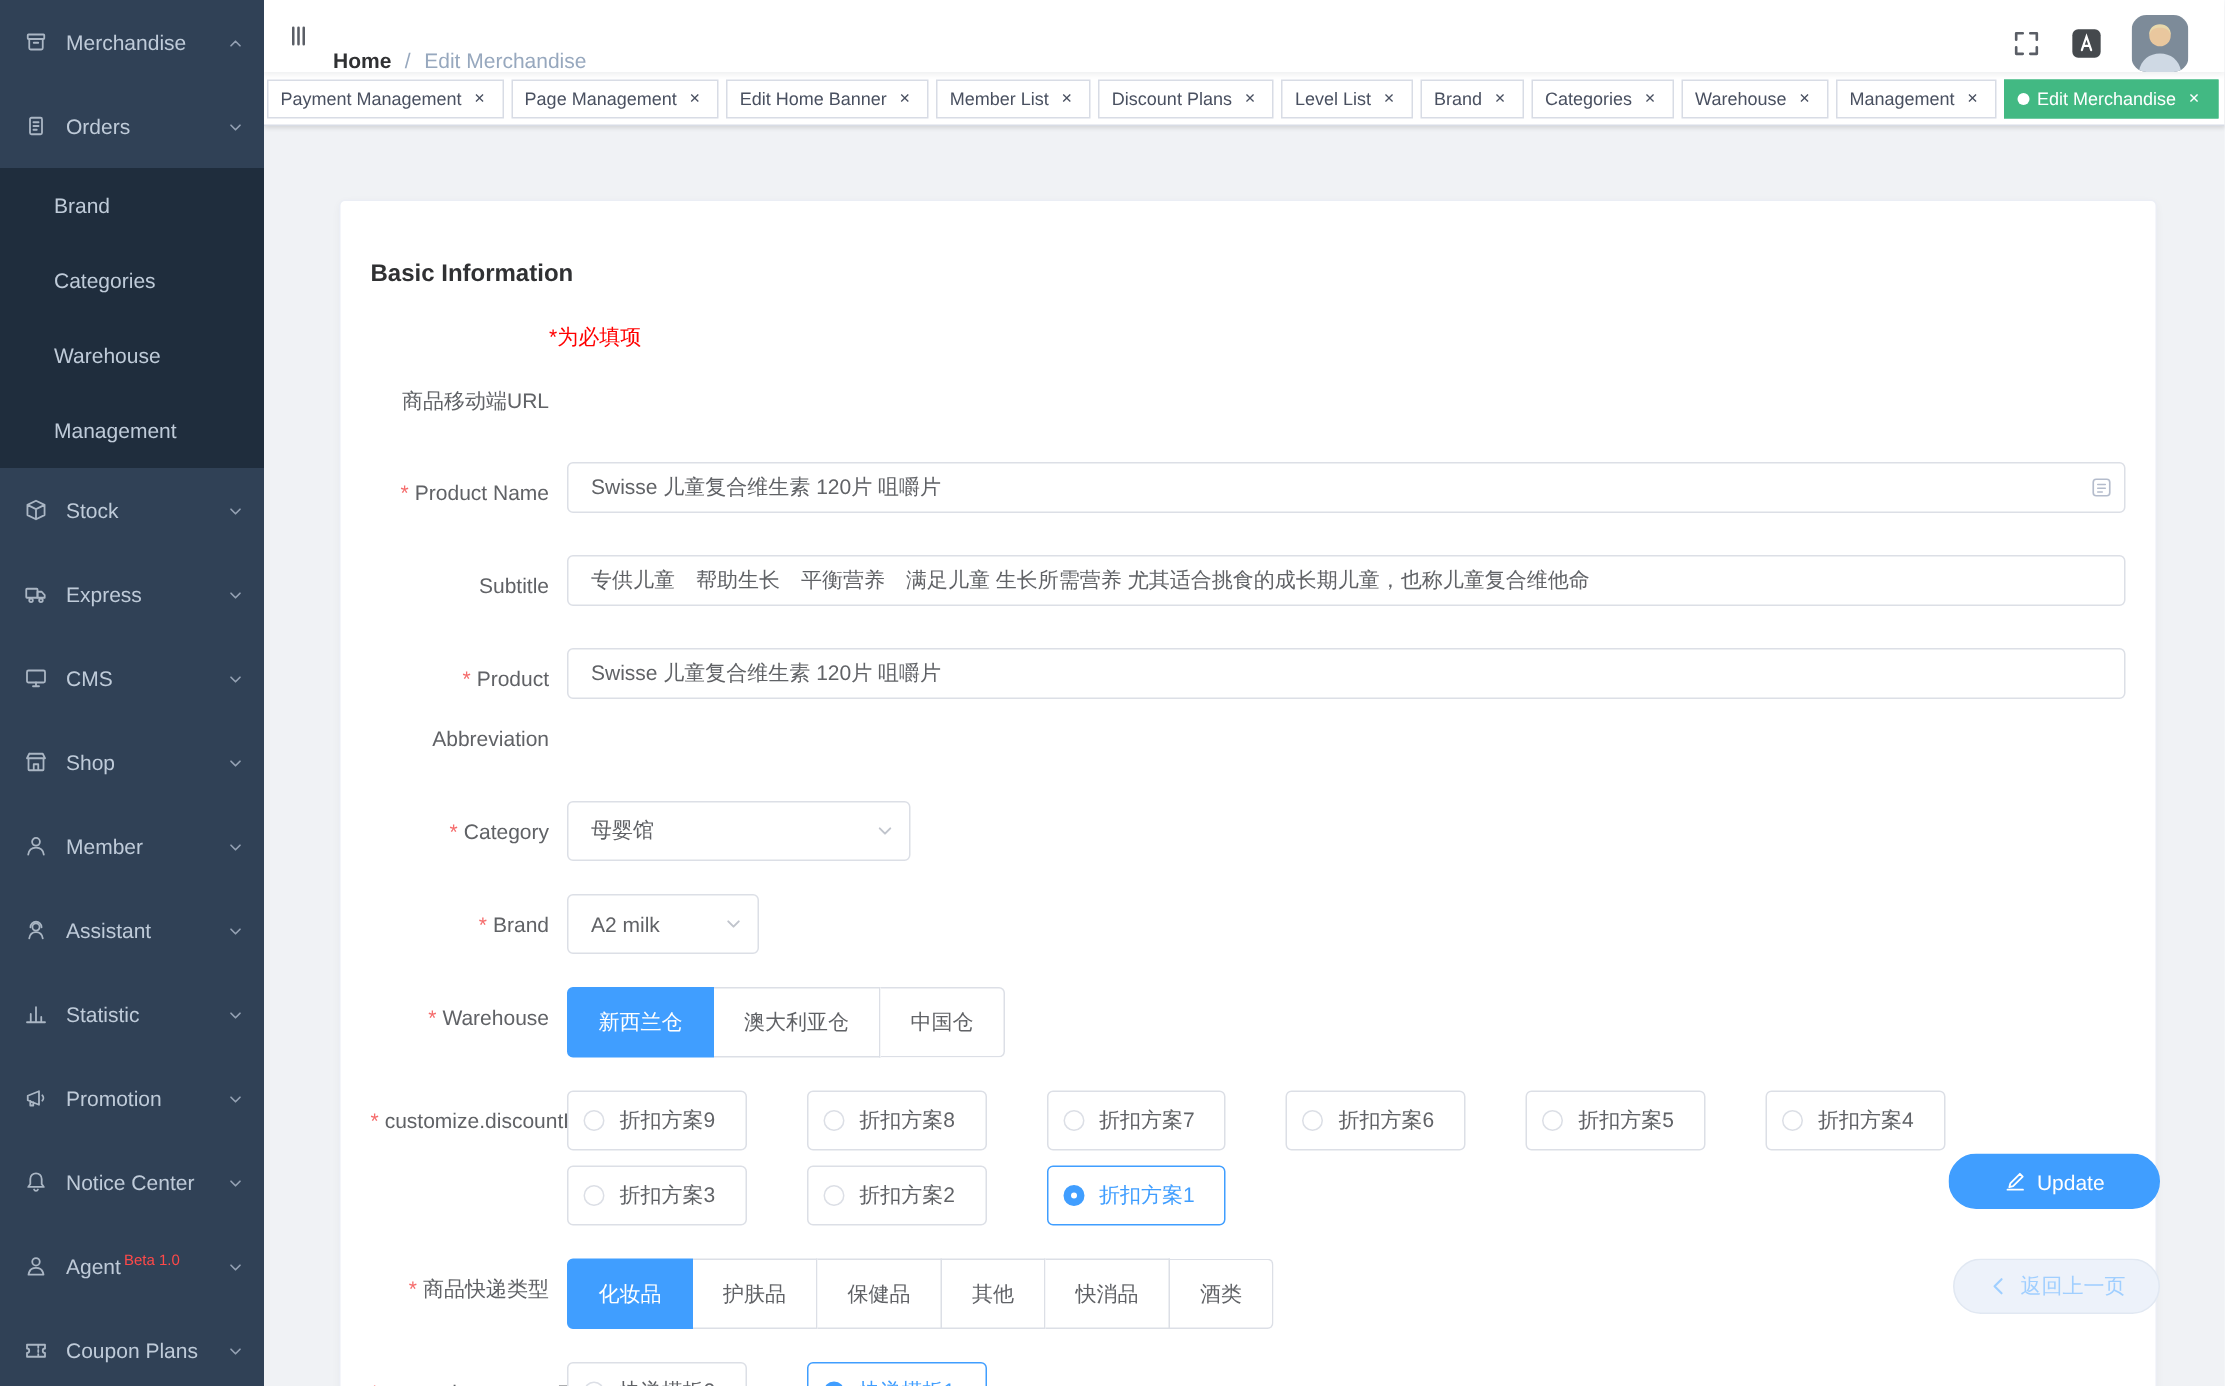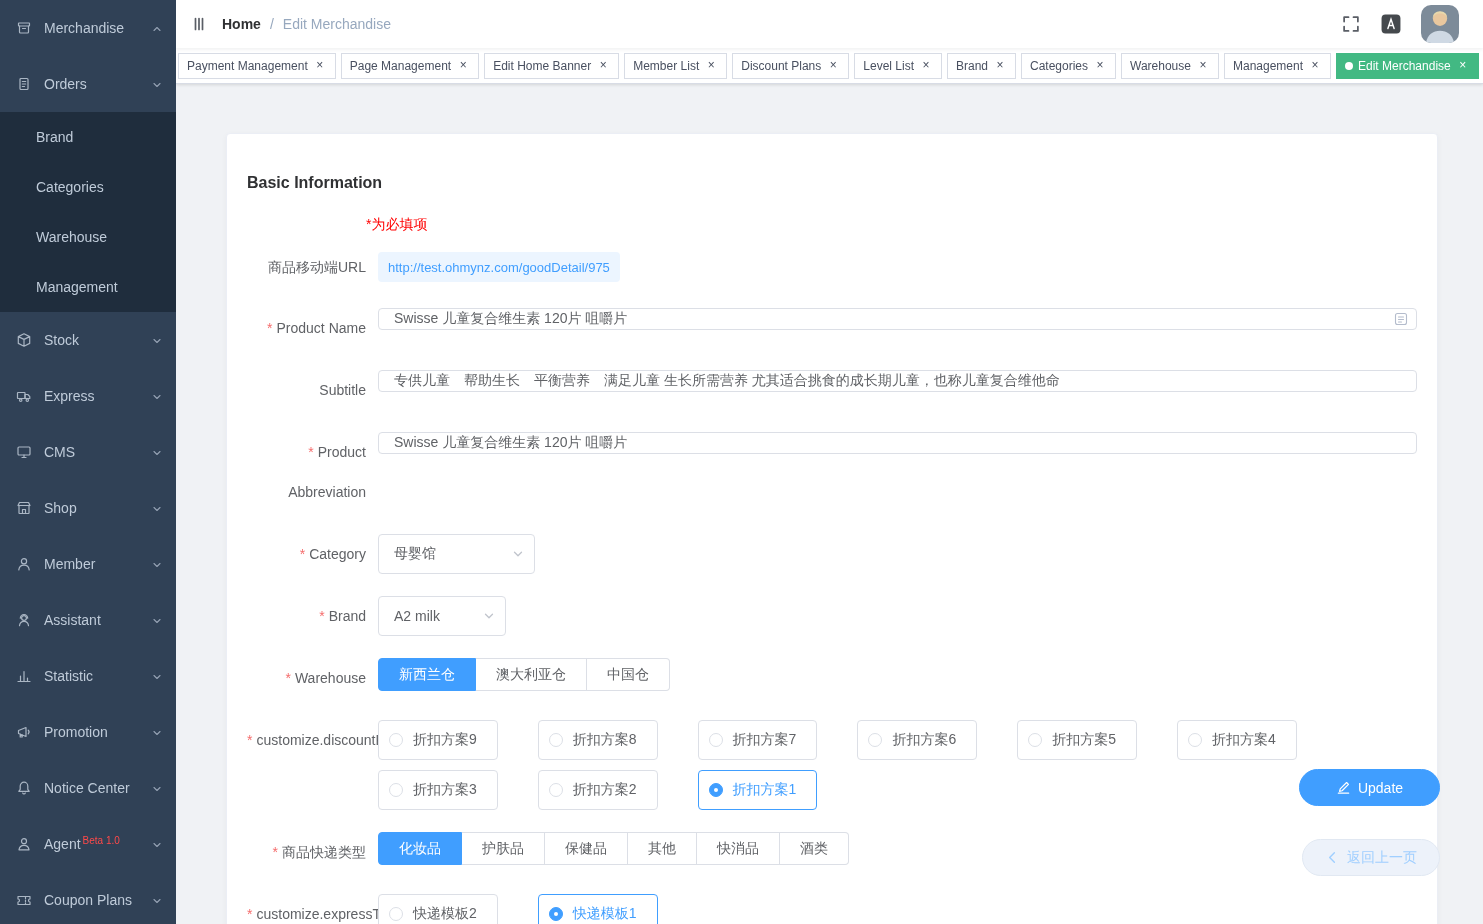--- a/index.html
+++ b/index.html
@@ -21,7 +21,7 @@
 
   
   .header { position:fixed; left:176px; right:0; top:0; height:48px; background:#fff;
-    display:flex; align-items:center; z-index:25; box-shadow:0 1px 4px rgba(0,21,41,.08); }
+    display:flex; align-items:flex-end; z-index:25; box-shadow:0 1px 4px rgba(0,21,41,.08); }
   .hamburger { width:46px; height:48px; display:flex; align-items:center;
     justify-content:center; cursor:pointer; color:#5a5e66; }
   .hamburger span { width:16px; height:16px; display:block; }

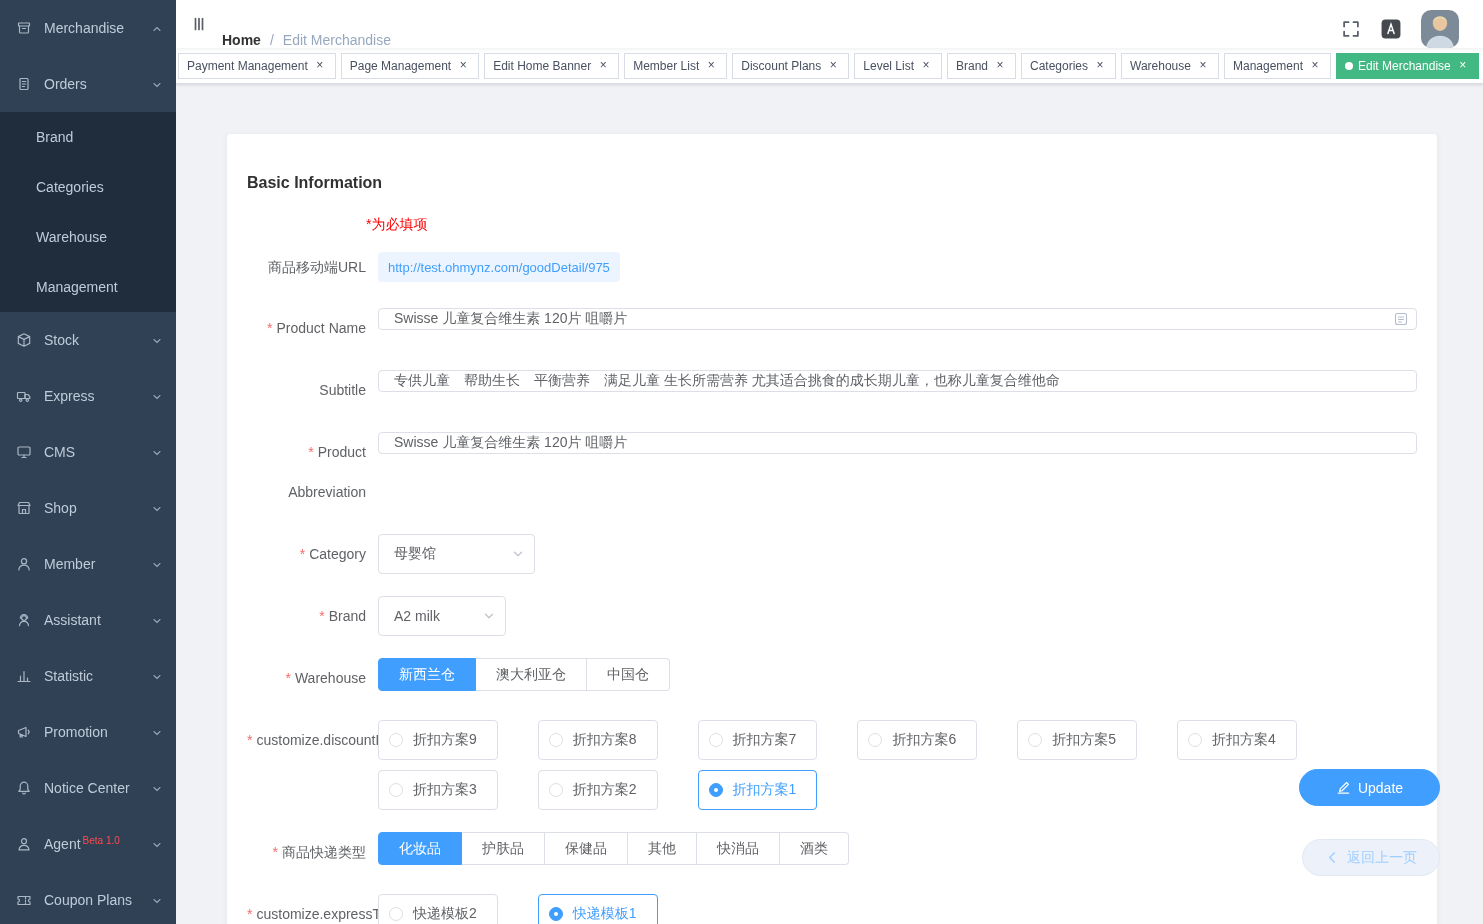--- a/index.html
+++ b/index.html
@@ -338,9 +338,6 @@
 
     <div class="form-item row-url">
       <label class="form-label">商品移动端URL</label>
-      <div class="form-content">
-        <span class="url-chip">http://test.ohmynz.com/goodDetail/975</span>
-      </div>
     </div>
 
     <div class="form-item">

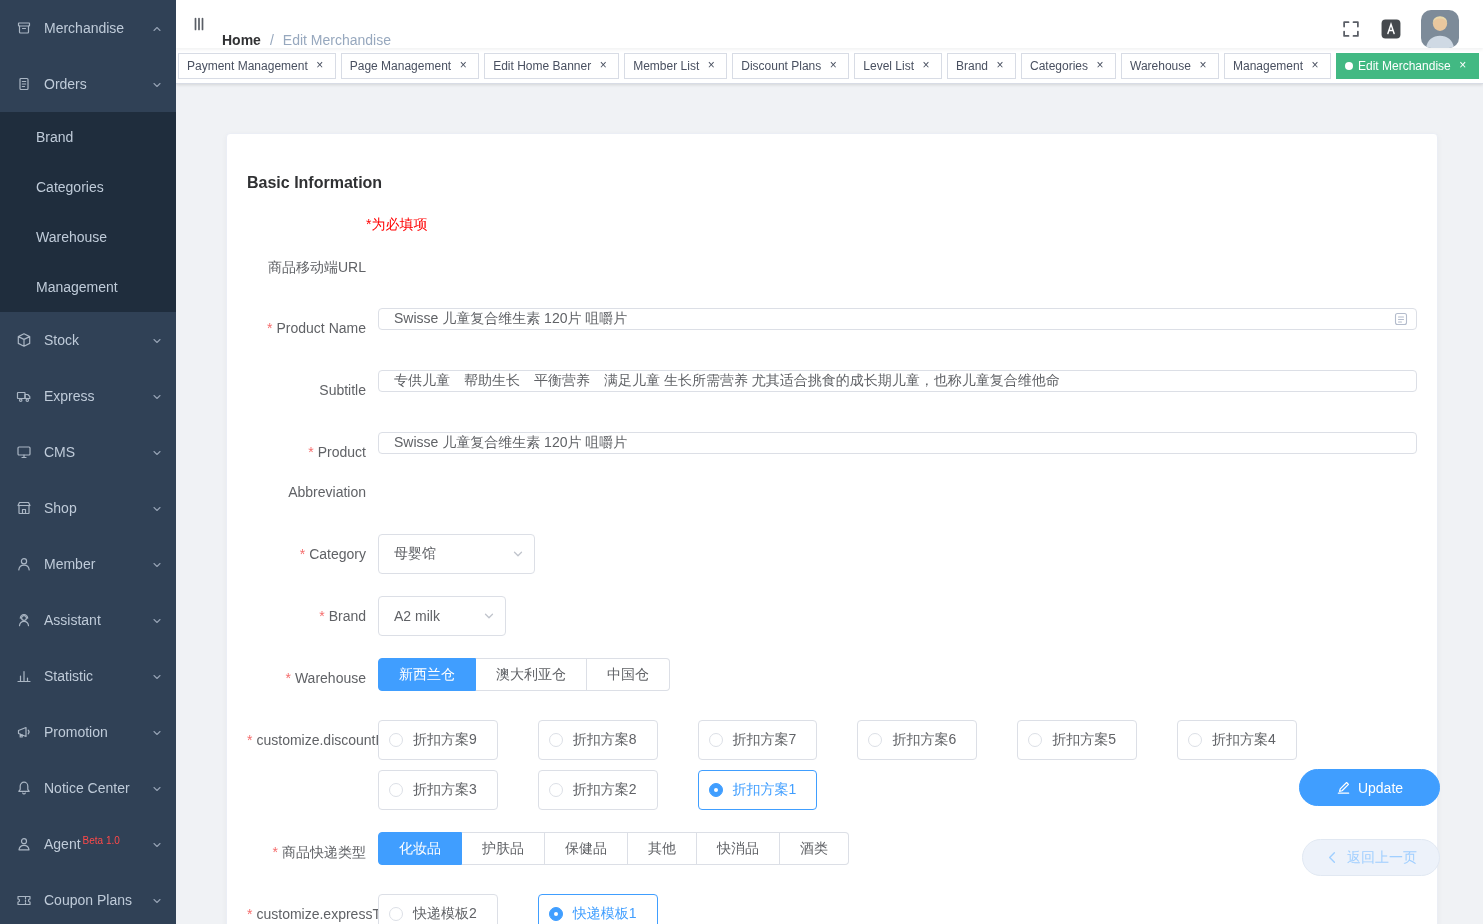--- a/index.html
+++ b/index.html
@@ -70,7 +70,7 @@
     background:#ecf5ff; color:#409eff; font-size:13px; border-radius:4px; cursor:pointer; }
 
   .input-wrap { position:relative; }
-  .text-input { width:100%; height:22px; border:1px solid #dcdfe6; border-radius:4px;
+  .text-input { width:100%; height:34px; border:1px solid #dcdfe6; border-radius:4px;
     padding:0 30px 0 15px; font-size:14px; color:#606266; outline:none; background:#fff;
     font-family:inherit; }
   .text-input.no-suffix { padding-right:15px; }

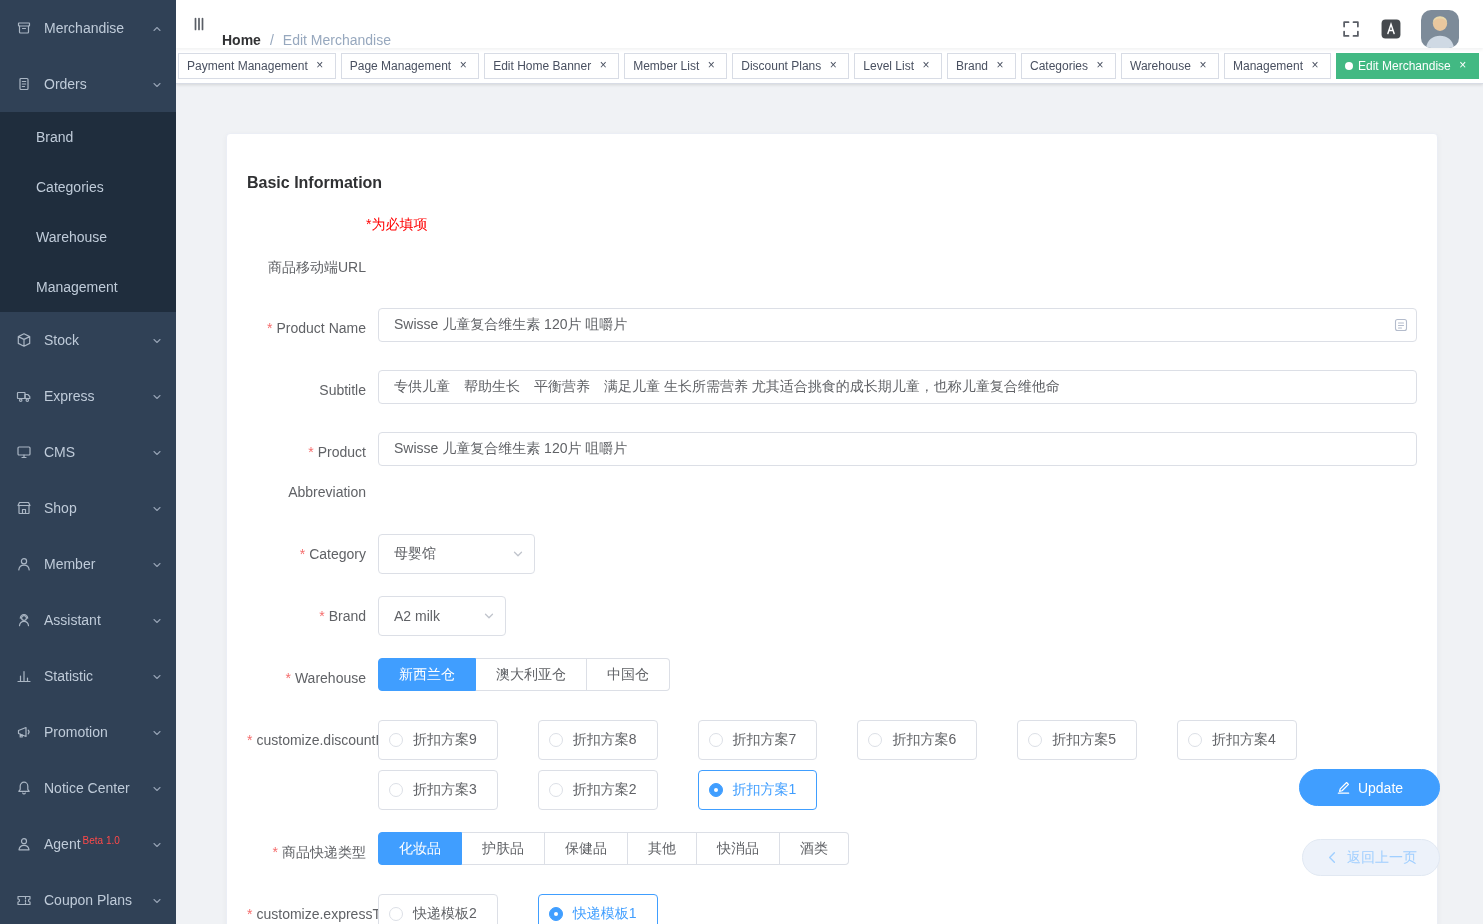--- a/index.html
+++ b/index.html
@@ -80,7 +80,7 @@
   .select { position:relative; height:40px; border:1px solid #dcdfe6; border-radius:4px;
     padding:0 30px 0 15px; font-size:14px; color:#606266; display:inline-flex;
     align-items:center; cursor:pointer; background:#fff; }
-  .select.category { width:157px; }
+  .select.category { width:229px; }
   .select.brand { width:128px; }
   .select .caret { position:absolute; right:9px; width:14px; height:14px; color:#c0c4cc; }
 

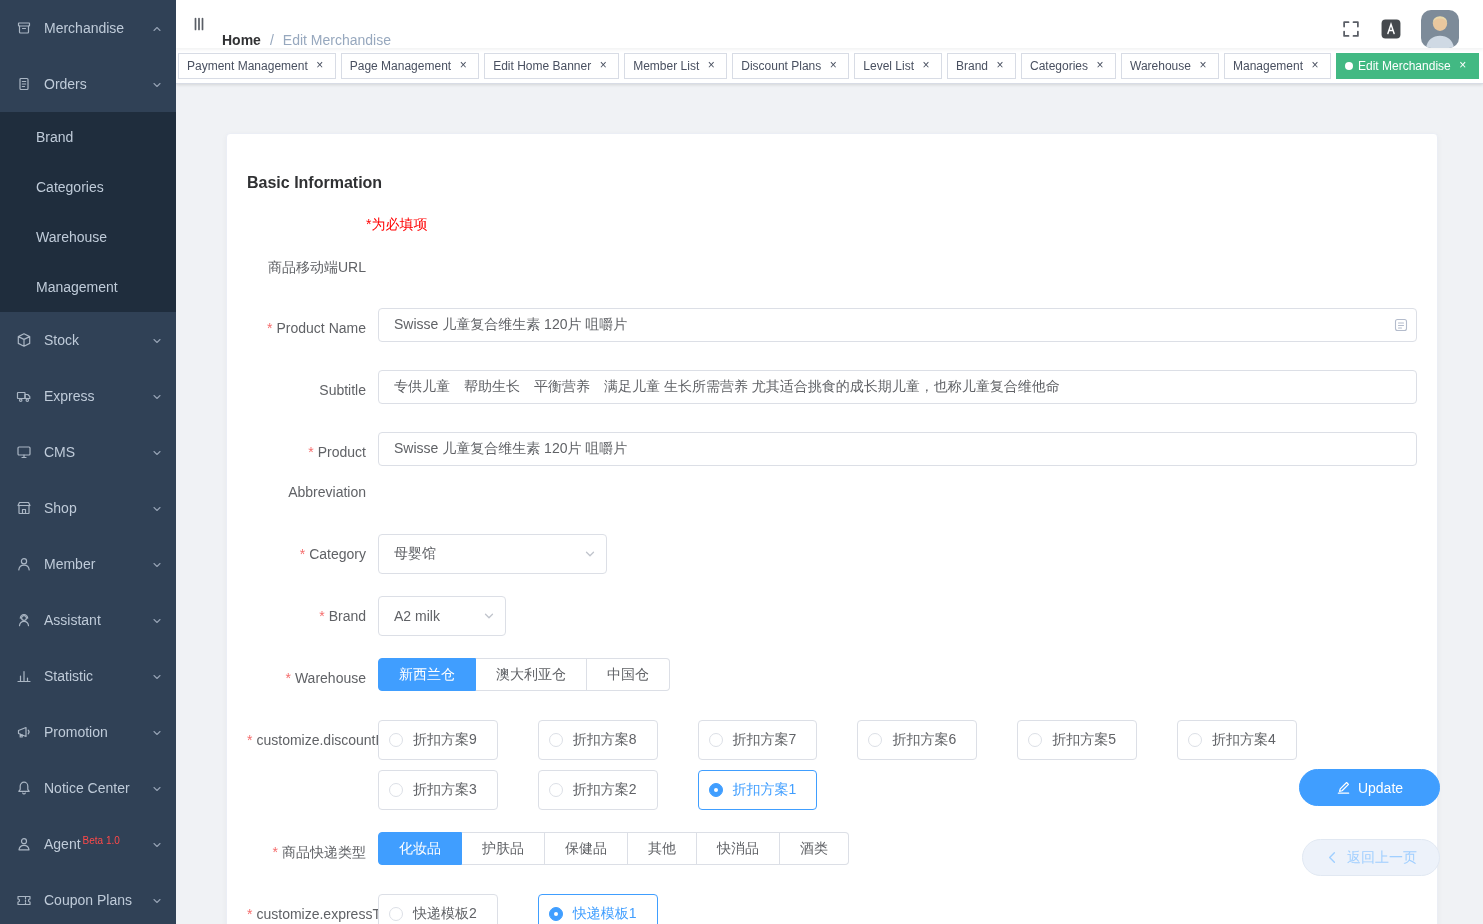--- a/index.html
+++ b/index.html
@@ -85,7 +85,7 @@
   .select .caret { position:absolute; right:9px; width:14px; height:14px; color:#c0c4cc; }
 
   .btn-group { display:inline-flex; }
-  .gbtn { height:33px; padding:0 20px; border:1px solid #dcdfe6; border-left:none;
+  .gbtn { height:47px; padding:0 20px; border:1px solid #dcdfe6; border-left:none;
     background:#fff; font-size:14px; color:#606266; display:inline-flex; align-items:center;
     cursor:pointer; font-family:inherit; }
   .gbtn:first-child { border-left:1px solid #dcdfe6; border-radius:4px 0 0 4px; }

